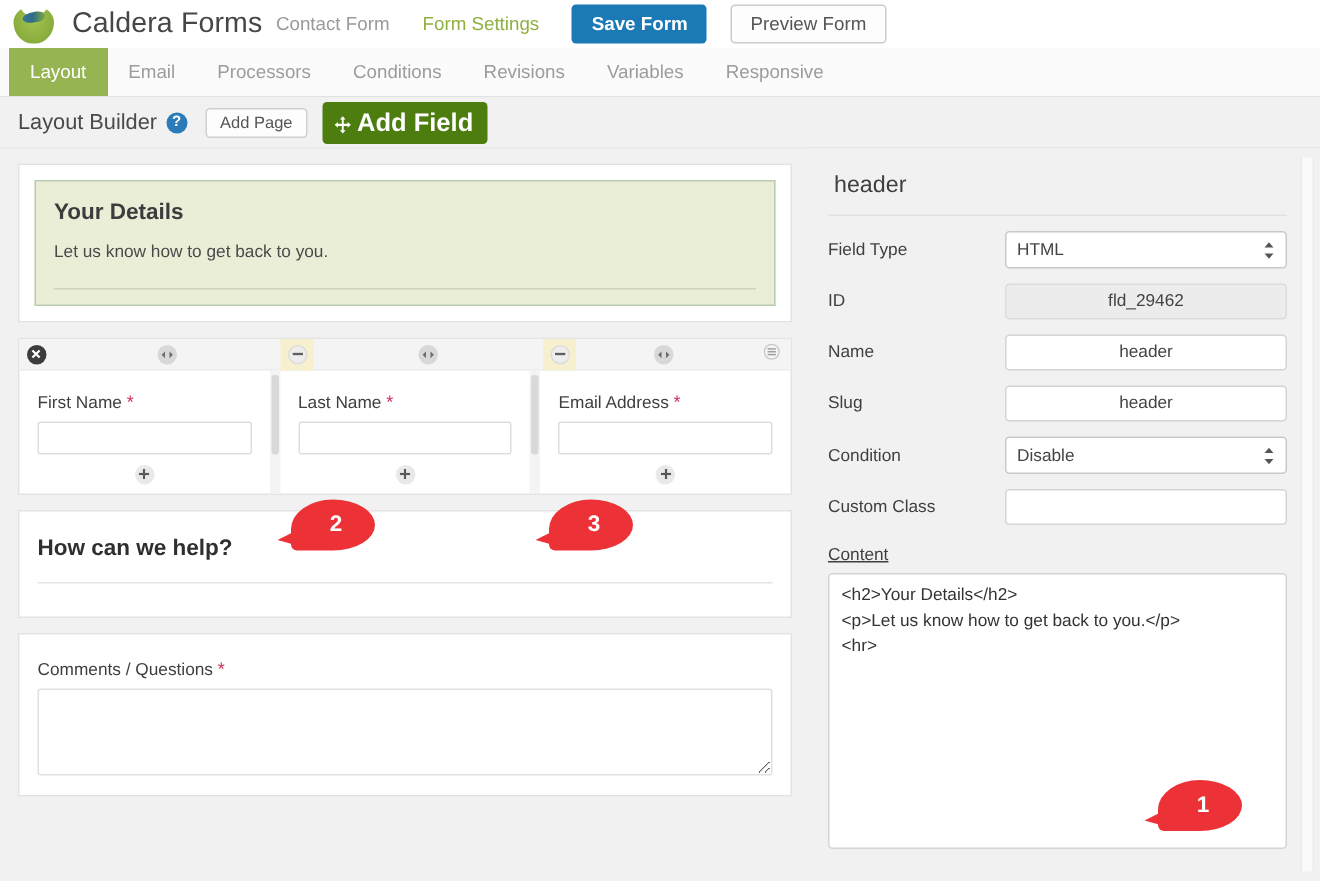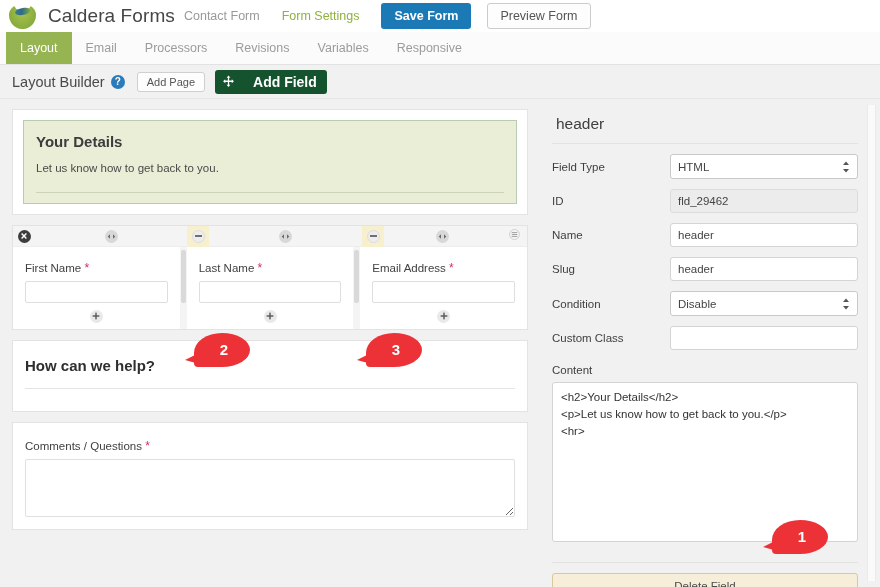--- a/index.html
+++ b/index.html
@@ -277,6 +277,7 @@
   <div class="navtab active">Layout</div>
   <div class="navtab">Email</div>
   <div class="navtab">Processors</div>
+  <div class="navtab">Conditions</div>
   <div class="navtab">Revisions</div>
   <div class="navtab">Variables</div>
   <div class="navtab">Responsive</div>

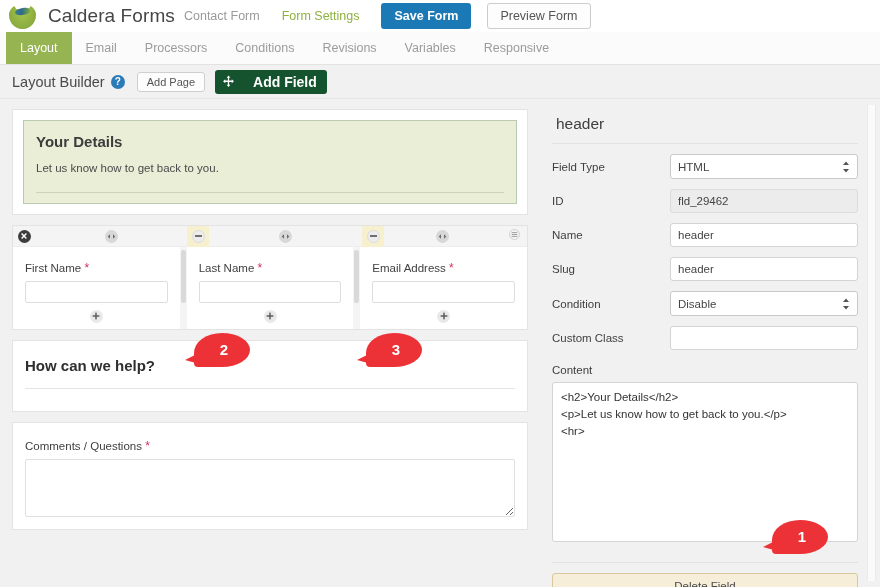--- a/index.html
+++ b/index.html
@@ -96,9 +96,9 @@
     white-space:nowrap;
   }
   .btn-addfield {
-    background: #14532d; border: none; border-radius: 3px;
-    font-size: 14px; color: #fff; font-weight:bold; padding: 4px 10px 4px 7px;
-    cursor: pointer; display: flex; align-items: center; gap: 18px; white-space:nowrap;
+    background: #4d7c0f; border: none; border-radius: 3px;
+    font-size: 17px; color: #fff; font-weight:bold; padding: 4px 10px 4px 7px;
+    cursor: pointer; display: flex; align-items: center; gap: 3px; white-space:nowrap;
   }
   .move-glyph { display:inline-block; width:13px; height:13px; position:relative; }
 

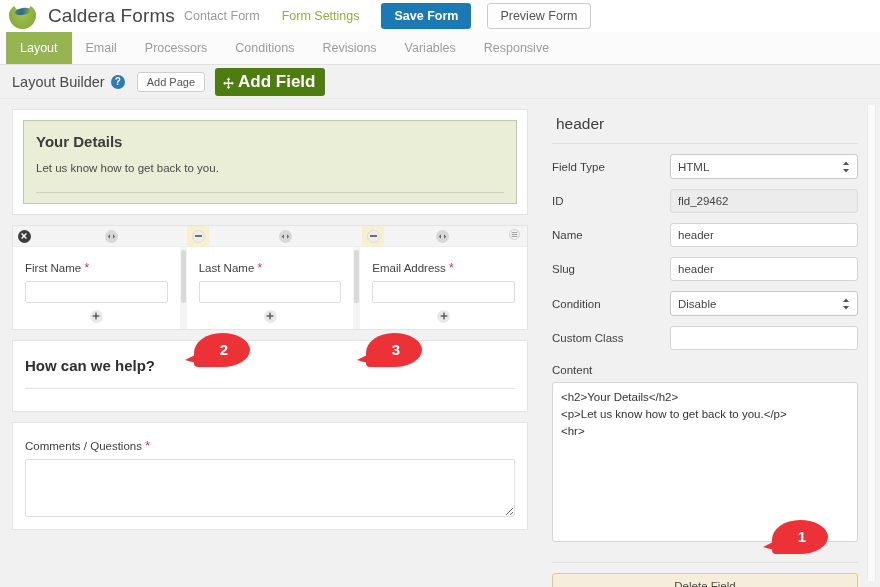--- a/index.html
+++ b/index.html
@@ -199,6 +199,7 @@
     border: 1px solid #d4d4d4; border-radius: 3px;
     font-size: 11.5px; color: #444; padding: 0 7px;
     font-family: "Liberation Sans", sans-serif;
+    text-align: center;
   }
   .rp-input.readonly { background: #ececec; border-color: #dcdcdc; }
   .rp-select {

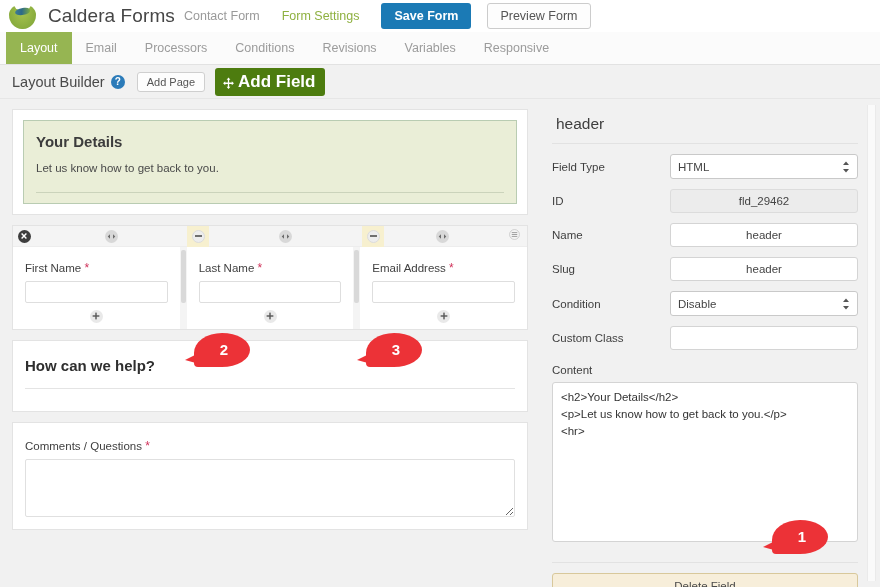--- a/index.html
+++ b/index.html
@@ -210,7 +210,7 @@
     cursor: pointer;
   }
   .spin { display: flex; flex-direction: column; align-items:center; line-height: 5px; color:#555; font-size:8px;}
-  .rp-content-label { font-size: 11.5px; color: #3f3f3f; margin: 14px 0 6px 0; }
+  .rp-content-label { font-size: 11.5px; color: #3f3f3f; margin: 14px 0 6px 0; text-decoration: underline; }
   .rp-textarea {
     width: 100%; height: 160px; background: #fff;
     border: 1px solid #d4d4d4; border-radius: 3px;

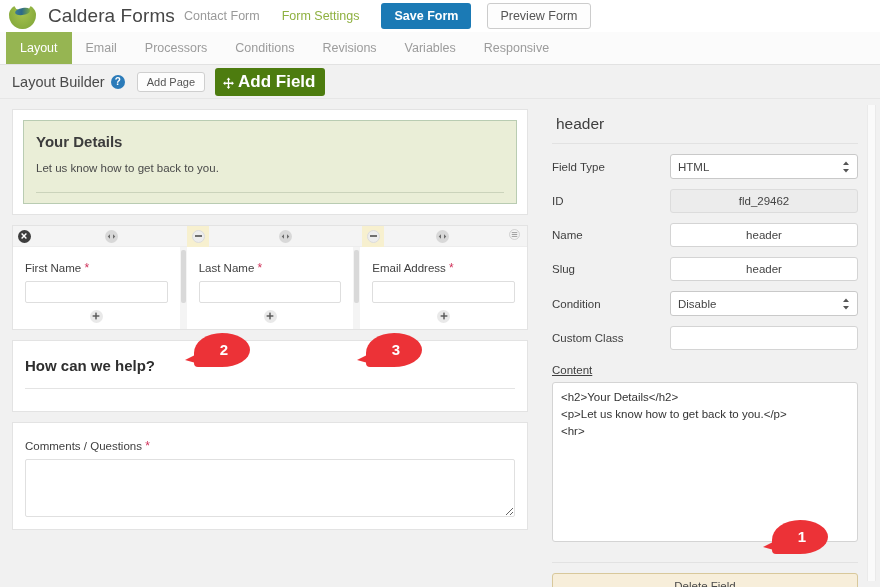--- a/index.html
+++ b/index.html
@@ -212,7 +212,7 @@
   .spin { display: flex; flex-direction: column; align-items:center; line-height: 5px; color:#555; font-size:8px;}
   .rp-content-label { font-size: 11.5px; color: #3f3f3f; margin: 14px 0 6px 0; text-decoration: underline; }
   .rp-textarea {
-    width: 100%; height: 160px; background: #fff;
+    width: 100%; height: 184px; background: #fff;
     border: 1px solid #d4d4d4; border-radius: 3px;
     font-size: 11.5px; color: #333; padding: 6px 8px;
     font-family: "Liberation Sans", sans-serif;

